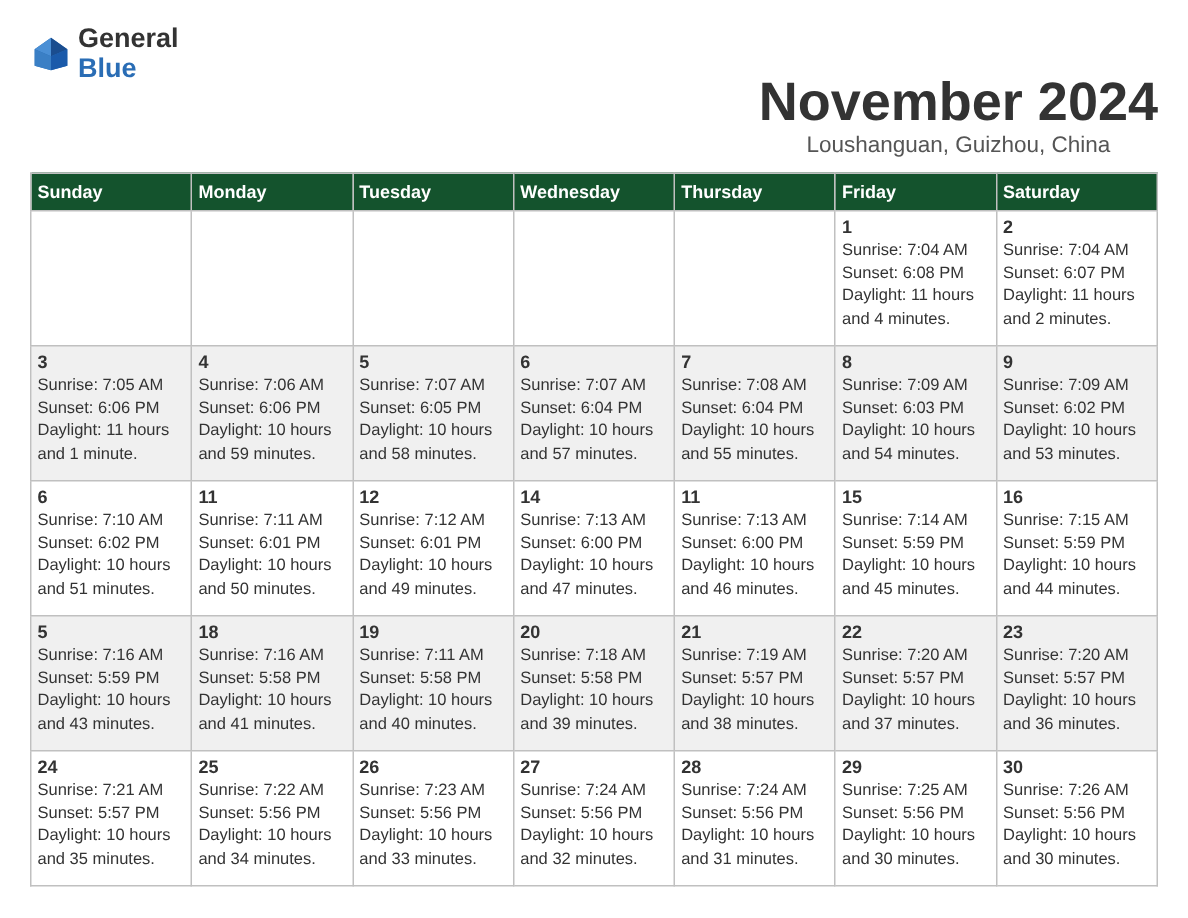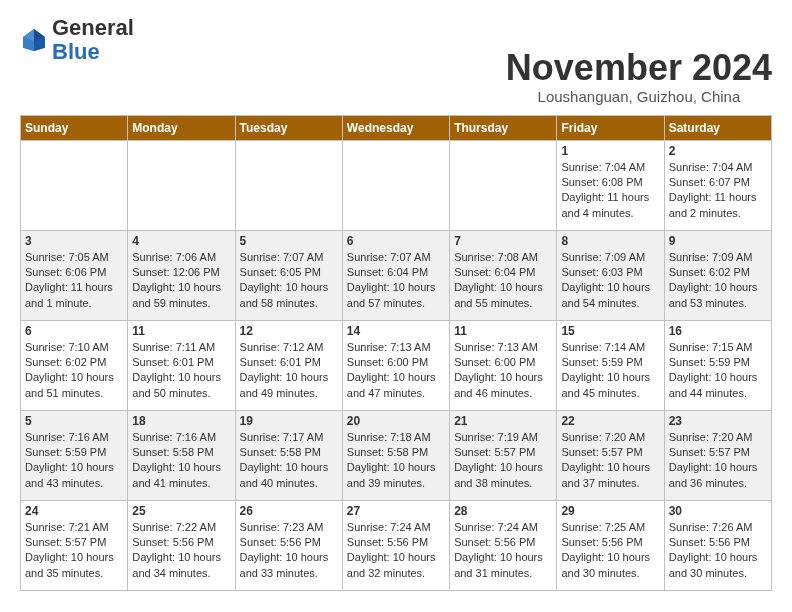--- a/index.html
+++ b/index.html
@@ -25,7 +25,7 @@
       gap: 4px;
     }
     .logo-text {
-      font-size: 22px;
+      font-size: 18px;
       font-weight: bold;
       line-height: 1.1;
     }

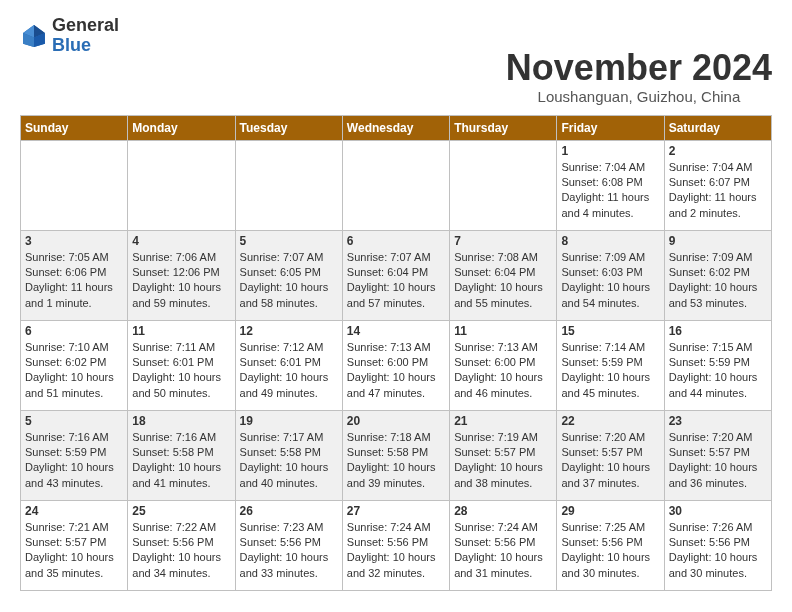--- a/index.html
+++ b/index.html
@@ -55,7 +55,7 @@
       table-layout: fixed;
     }
     thead tr th {
-      background: #a16207;
+      background: #14532d;
       color: #fff;
       font-size: 12px;
       font-weight: bold;

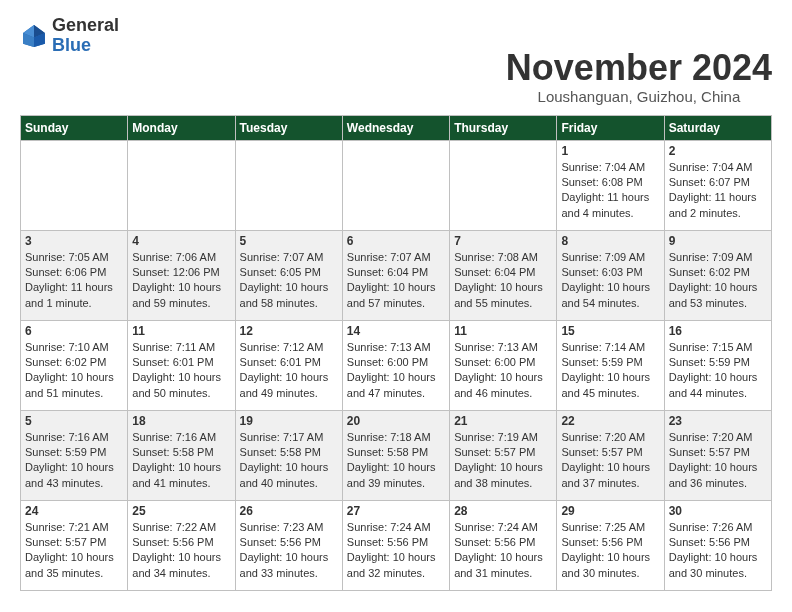--- a/index.html
+++ b/index.html
@@ -156,7 +156,7 @@
           <td>
             <span class="day-num">4</span>
             <div class="day-info">Sunrise: 7:06 AM
-Sunset: 12:06 PM
+Sunset: 6:06 PM
 Daylight: 10 hours and 59 minutes.</div>
           </td>
           <td>

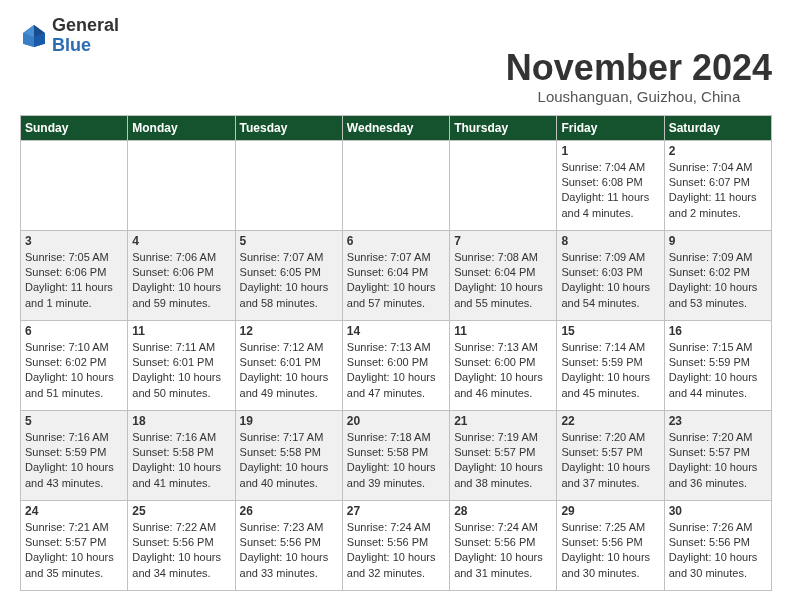--- a/index.html
+++ b/index.html
@@ -249,7 +249,7 @@
           </td>
           <td>
             <span class="day-num">19</span>
-            <div class="day-info">Sunrise: 7:17 AM
+            <div class="day-info">Sunrise: 7:11 AM
 Sunset: 5:58 PM
 Daylight: 10 hours and 40 minutes.</div>
           </td>

